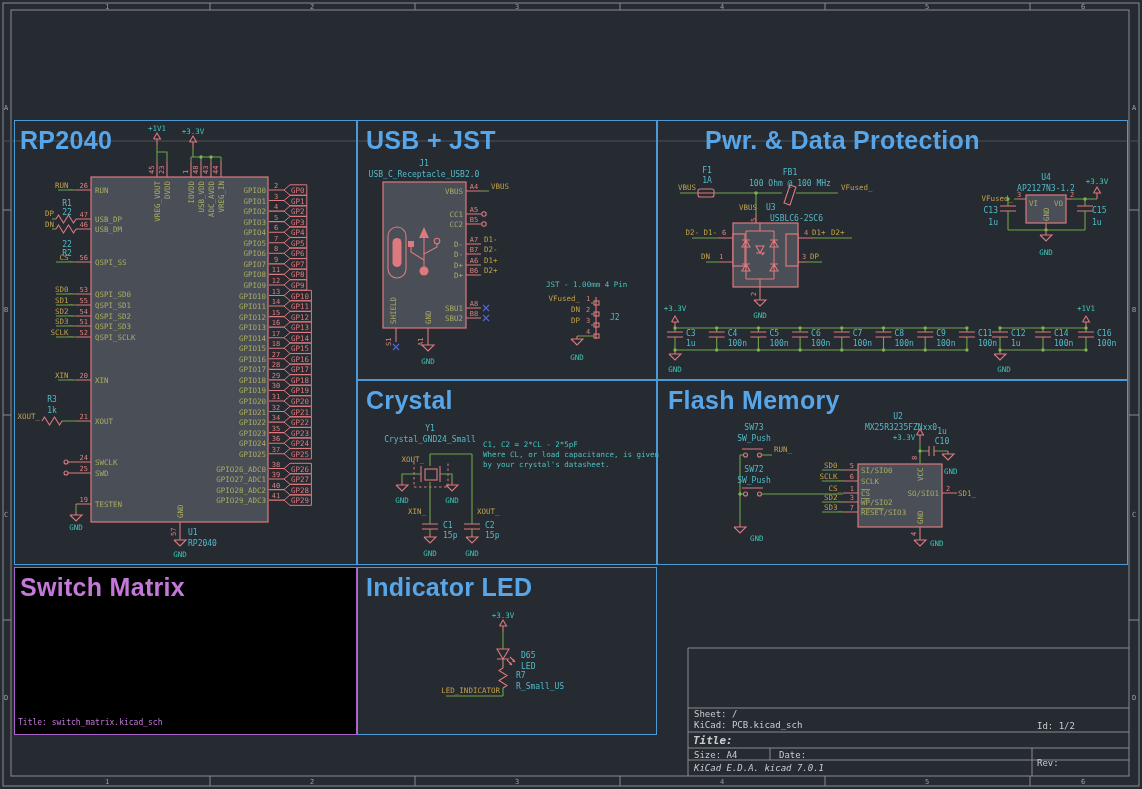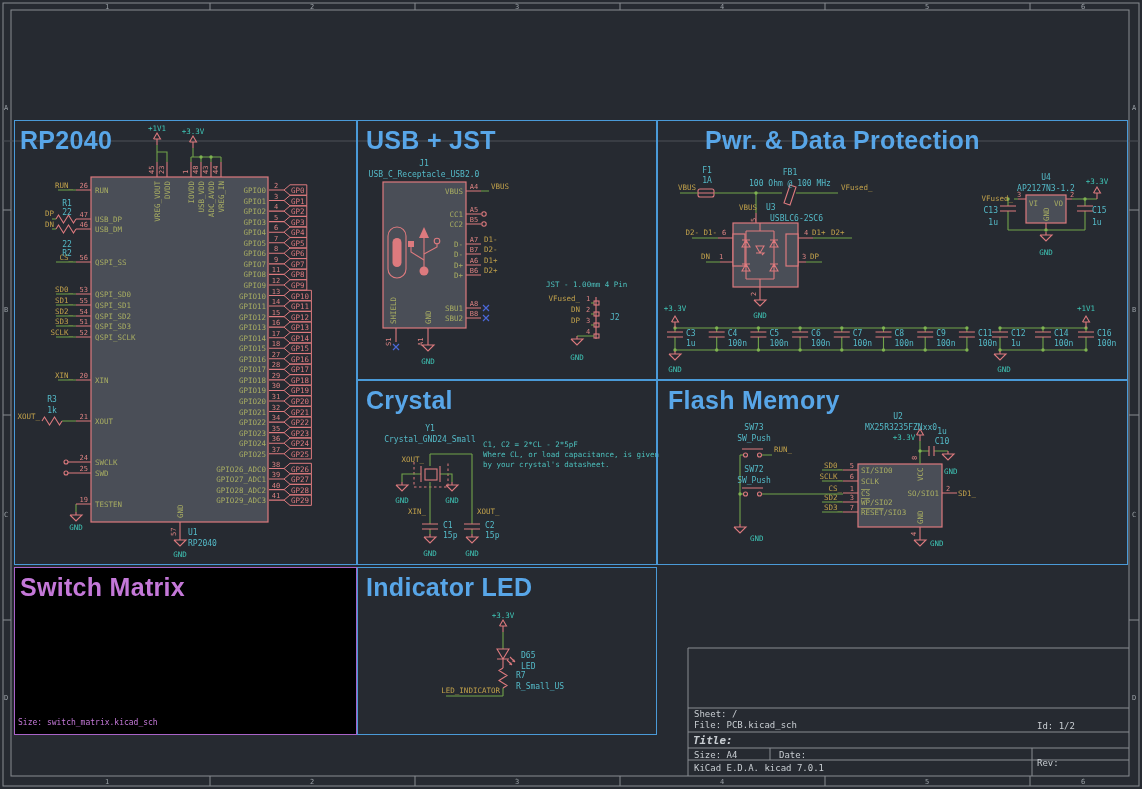--- a/index.html
+++ b/index.html
@@ -515,7 +515,7 @@
   <div class="sec-title" style="left:668px;top:386px;text-align:center;">Flash Memory</div>
   <div class="sec-title sheet-title" style="left:20px;top:573px;">Switch Matrix</div>
   <div class="sec-title" style="left:366px;top:573px;">Indicator LED</div>
-  <div class="sheet-file" style="left:18px;top:718px;">Size: switch_matrix.kicad_sch</div>
+  <div class="sheet-file" style="left:18px;top:718px;">Title: switch_matrix.kicad_sch</div>
 
   <div class="tb" style="left:694px;top:709px;">Sheet: /</div>
   <div class="tb" style="left:694px;top:720px;">File: PCB.kicad_sch</div>

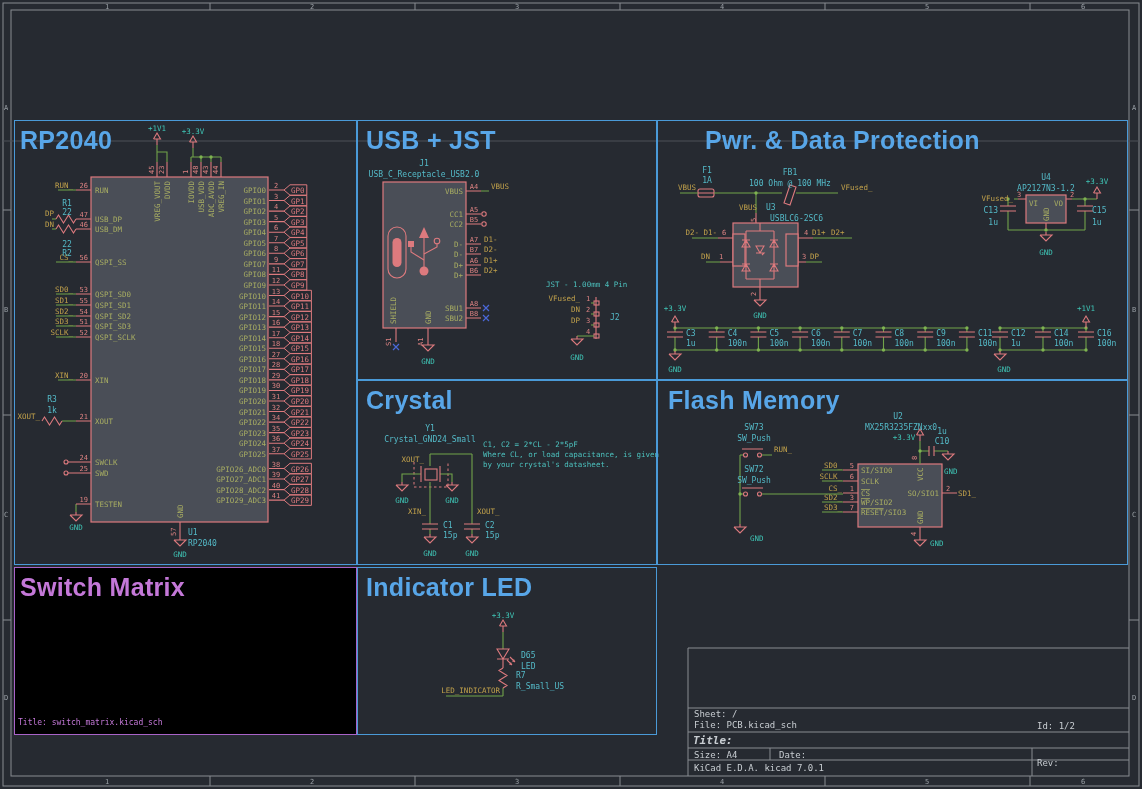--- a/index.html
+++ b/index.html
@@ -518,7 +518,7 @@
   <div class="sheet-file" style="left:18px;top:718px;">Title: switch_matrix.kicad_sch</div>
 
   <div class="tb" style="left:694px;top:709px;">Sheet: /</div>
-  <div class="tb" style="left:694px;top:720px;">File: PCB.kicad_sch</div>
+  <div class="tb" style="left:694px;top:720px;">KiCad: PCB.kicad_sch</div>
   <div class="tb tb-title" style="left:693px;top:734px;">Title:</div>
   <div class="tb" style="left:694px;top:750px;">Size: A4</div>
   <div class="tb" style="left:779px;top:750px;">Date:</div>

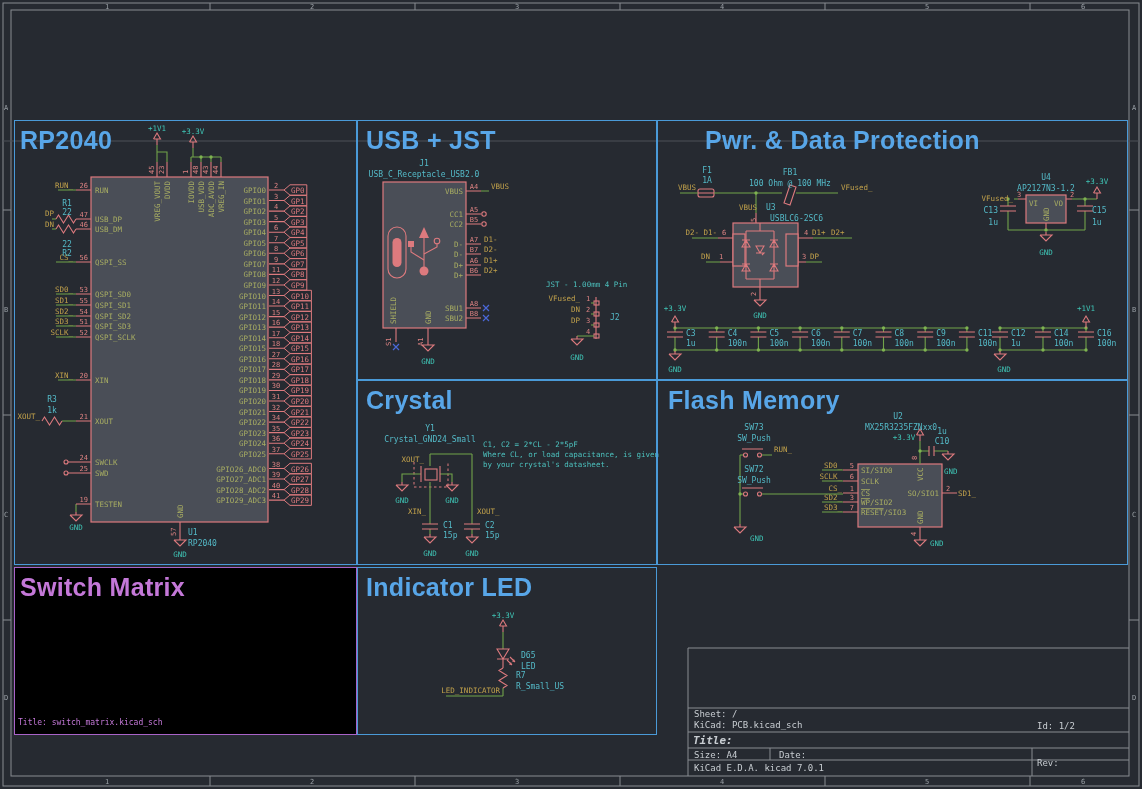--- a/index.html
+++ b/index.html
@@ -523,7 +523,7 @@
   <div class="tb" style="left:694px;top:750px;">Size: A4</div>
   <div class="tb" style="left:779px;top:750px;">Date:</div>
   <div class="tb" style="left:1037px;top:758px;">Rev:</div>
-  <div class="tb" style="left:694px;top:763px;">KiCad E.D.A.  kicad 7.0.1</div>
+  <div class="tb" style="left:694px;top:763px;font-style:italic;">KiCad E.D.A.  kicad 7.0.1</div>
   <div class="tb" style="left:1037px;top:721px;text-align:right;">Id: 1/2</div>
 </div>
 

